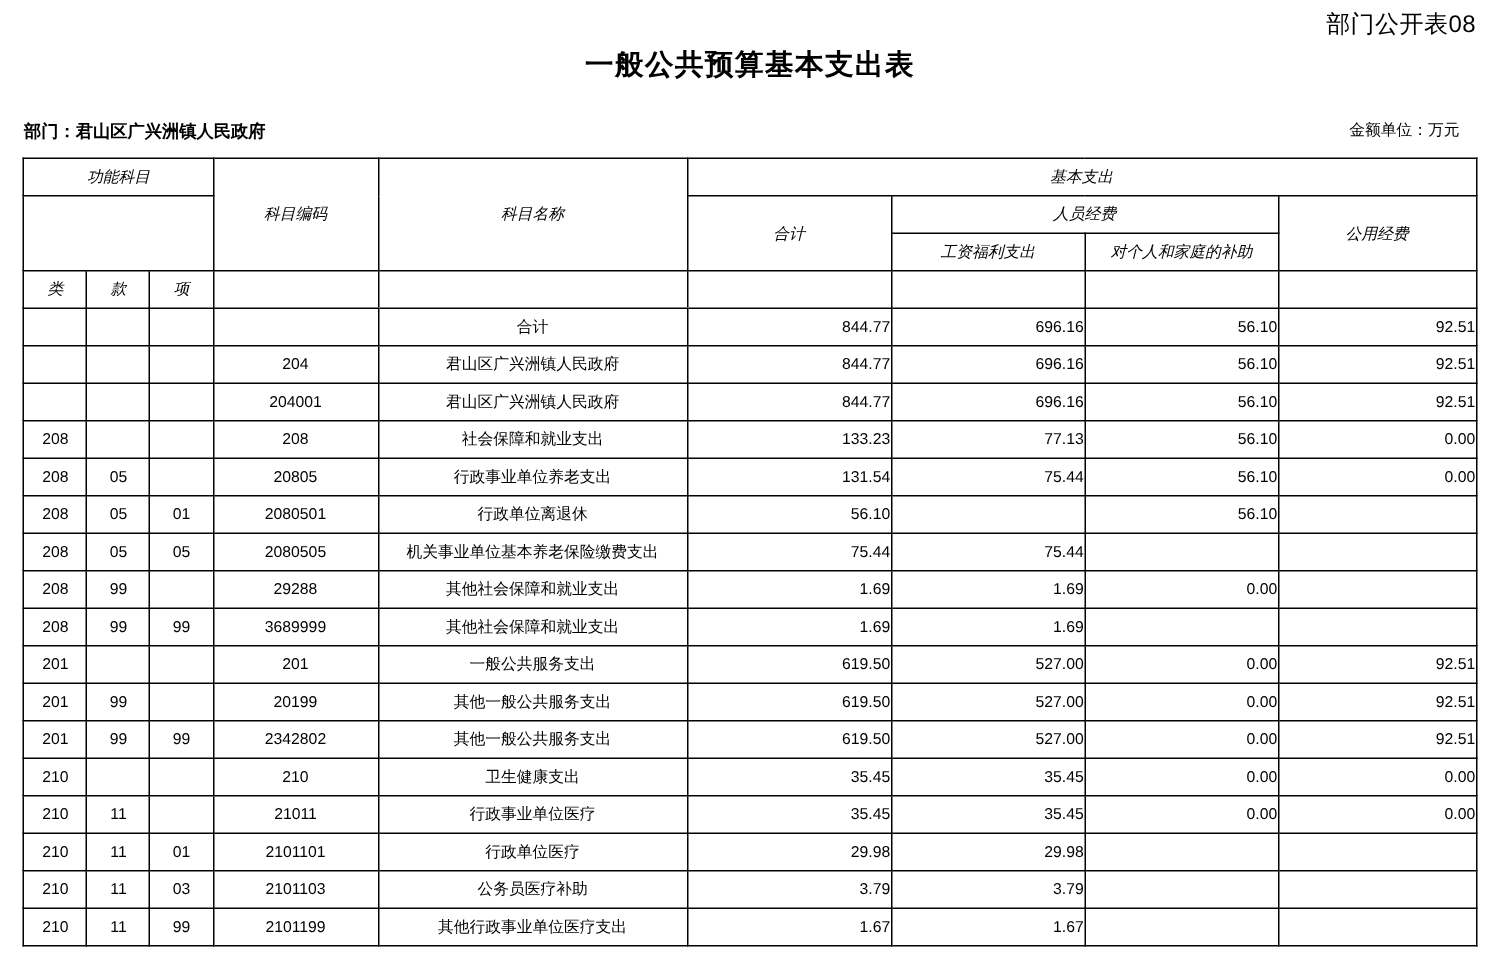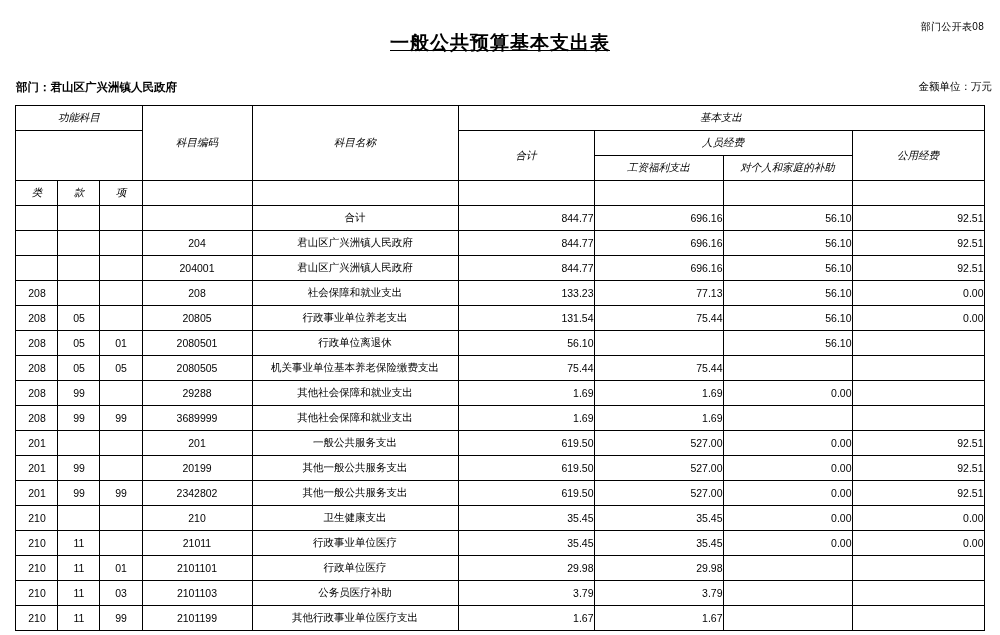--- a/index.html
+++ b/index.html
@@ -22,9 +22,9 @@
   }
   .form-code {
     position: absolute;
-    top: 20px;
+    top: 6px;
     right: 16px;
-    font-size: 10px;
+    font-size: 16px;
     letter-spacing: 0.3px;
   }
   .doc-title {

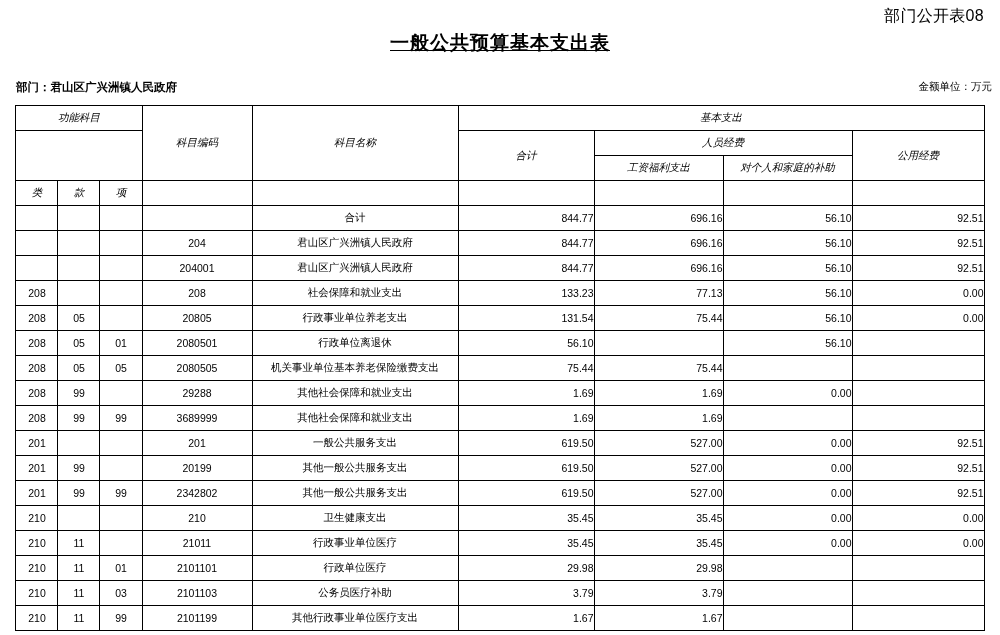--- a/index.html
+++ b/index.html
@@ -33,7 +33,6 @@
     font-weight: bold;
     letter-spacing: 1px;
     padding-top: 30px;
-    text-decoration: underline;
   }
   .meta-row {
     position: relative;

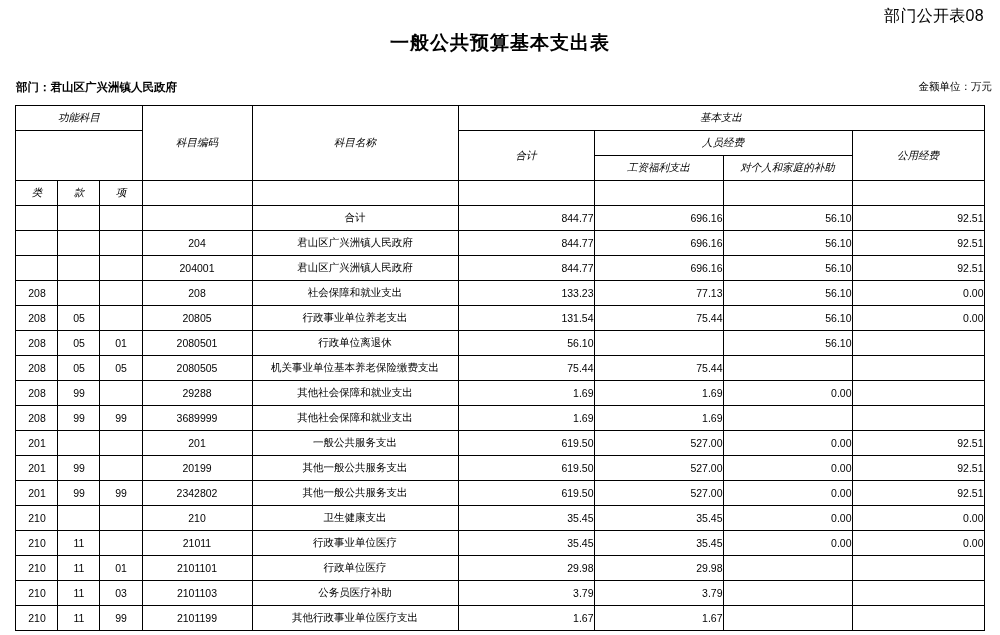--- a/index.html
+++ b/index.html
@@ -49,7 +49,7 @@
   }
   .unit {
     position: absolute;
-    right: 8px;
+    right: 27px;
     top: 0;
     font-size: 10.5px;
   }

